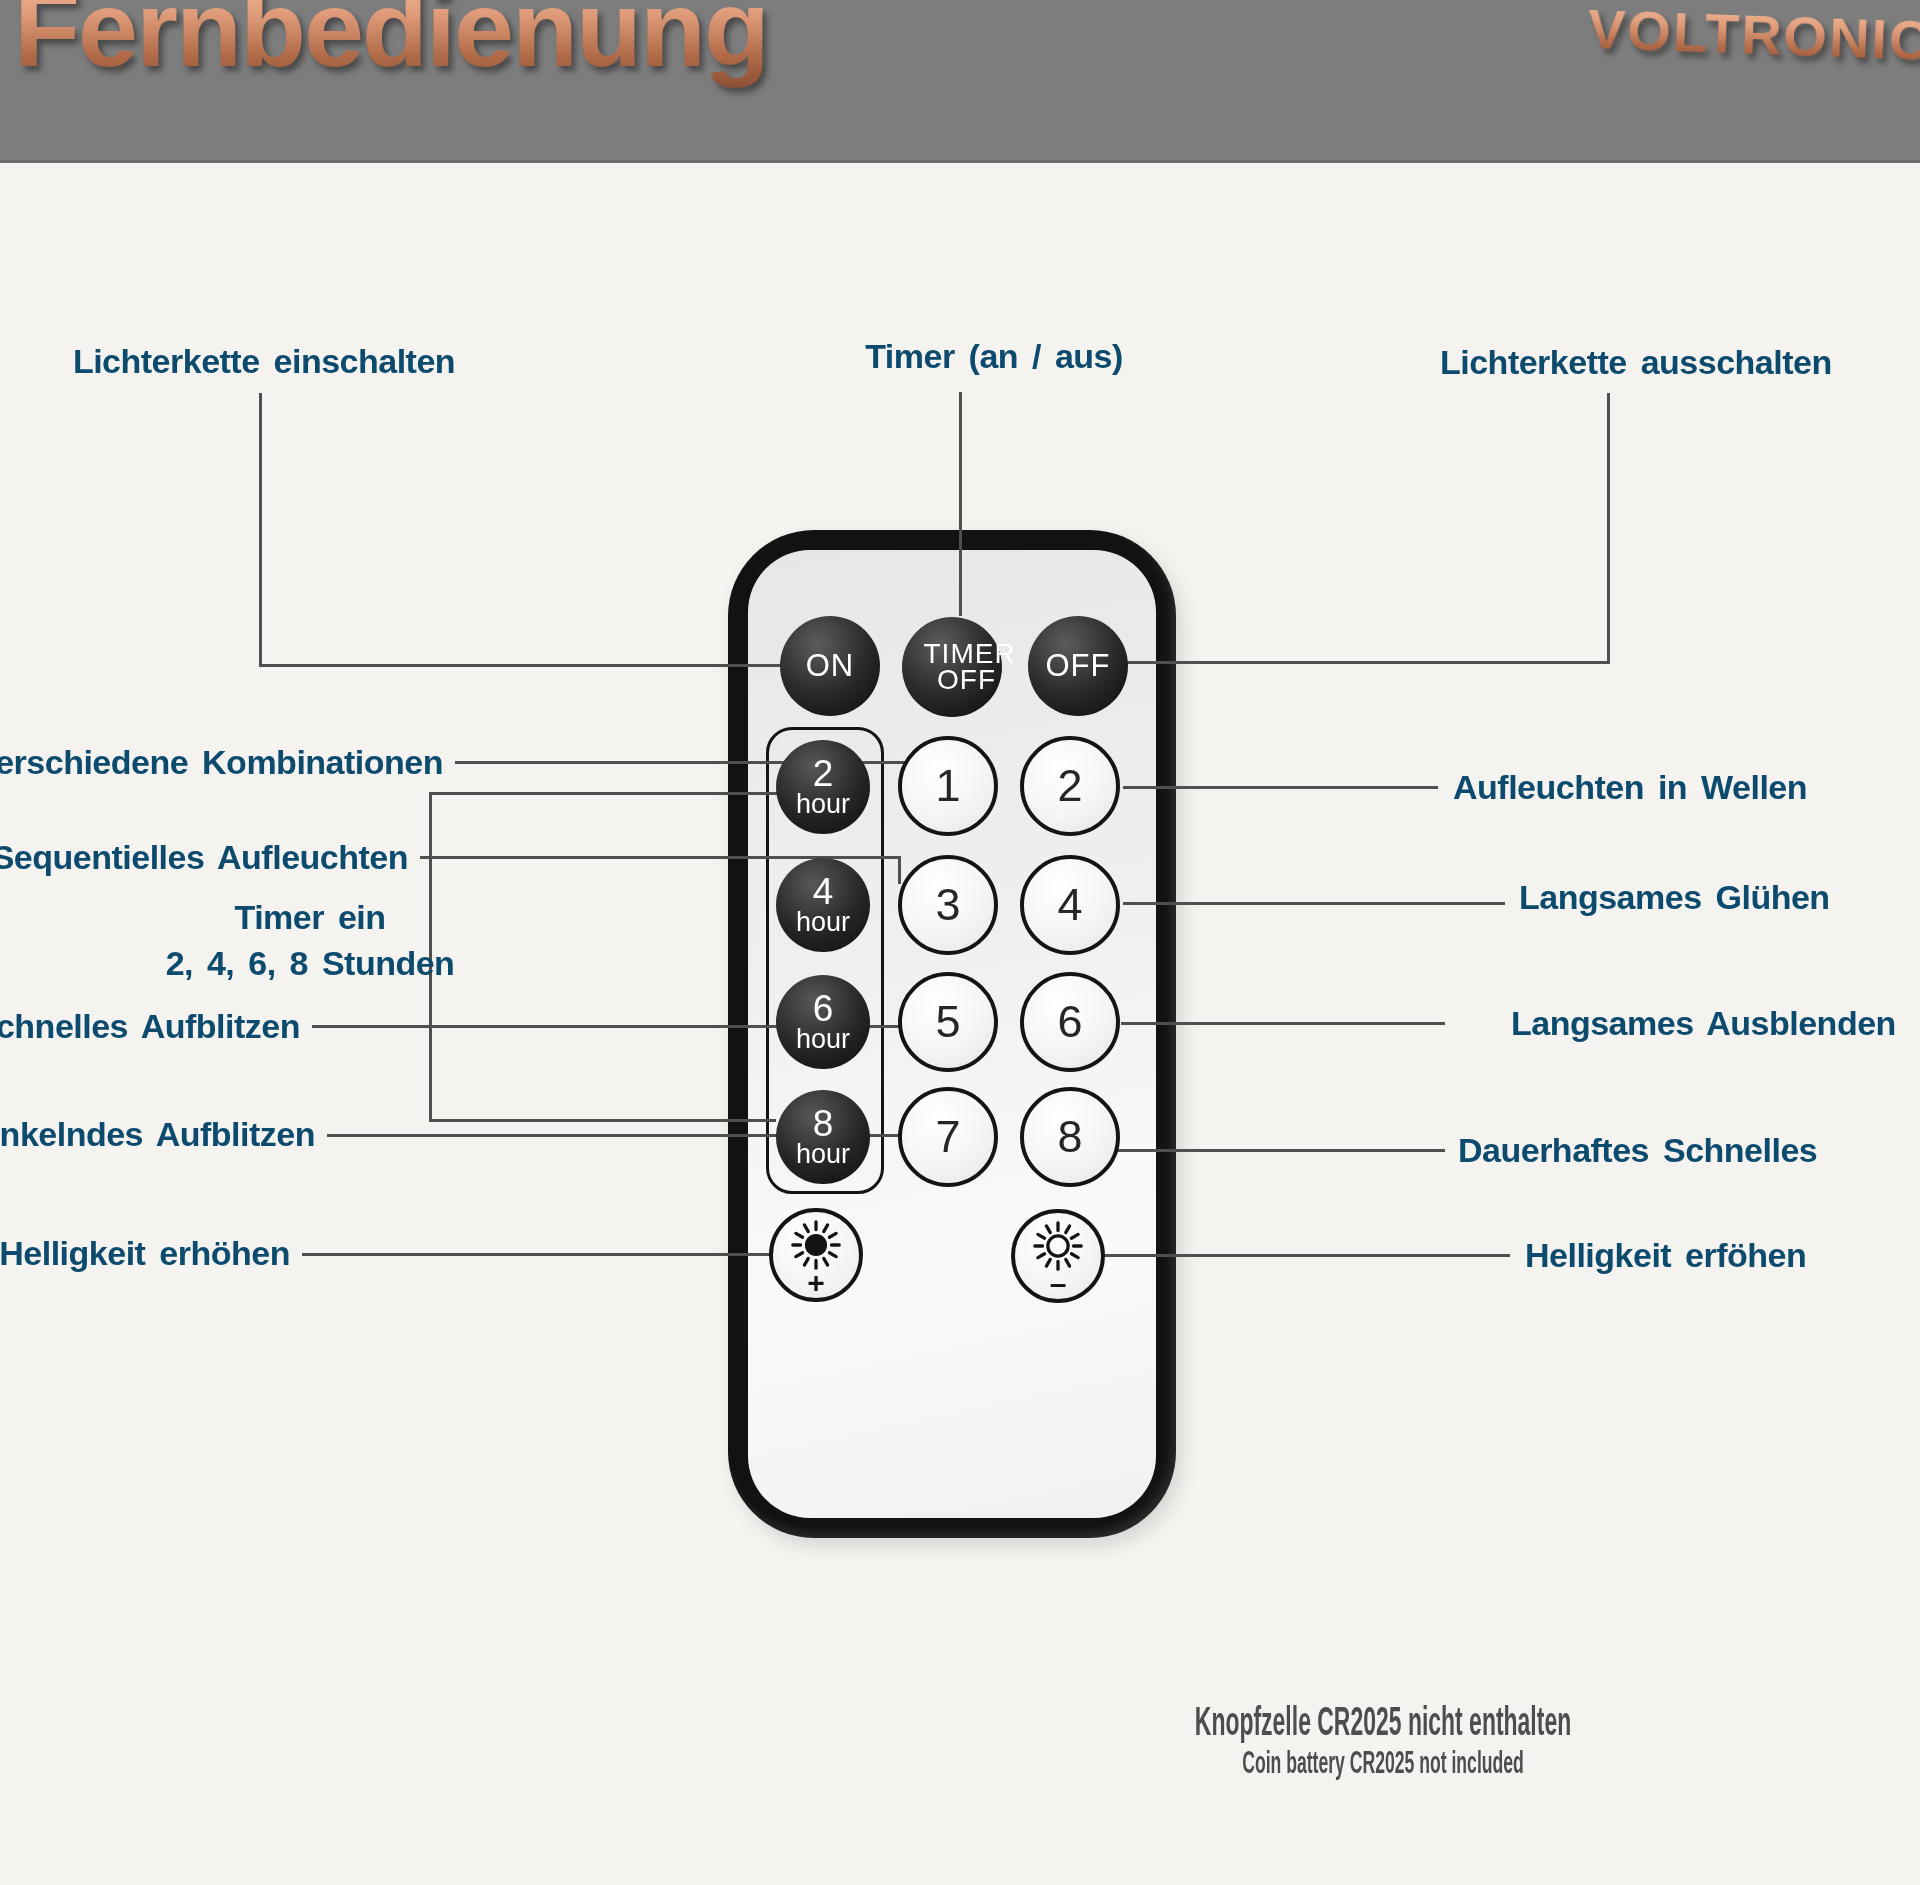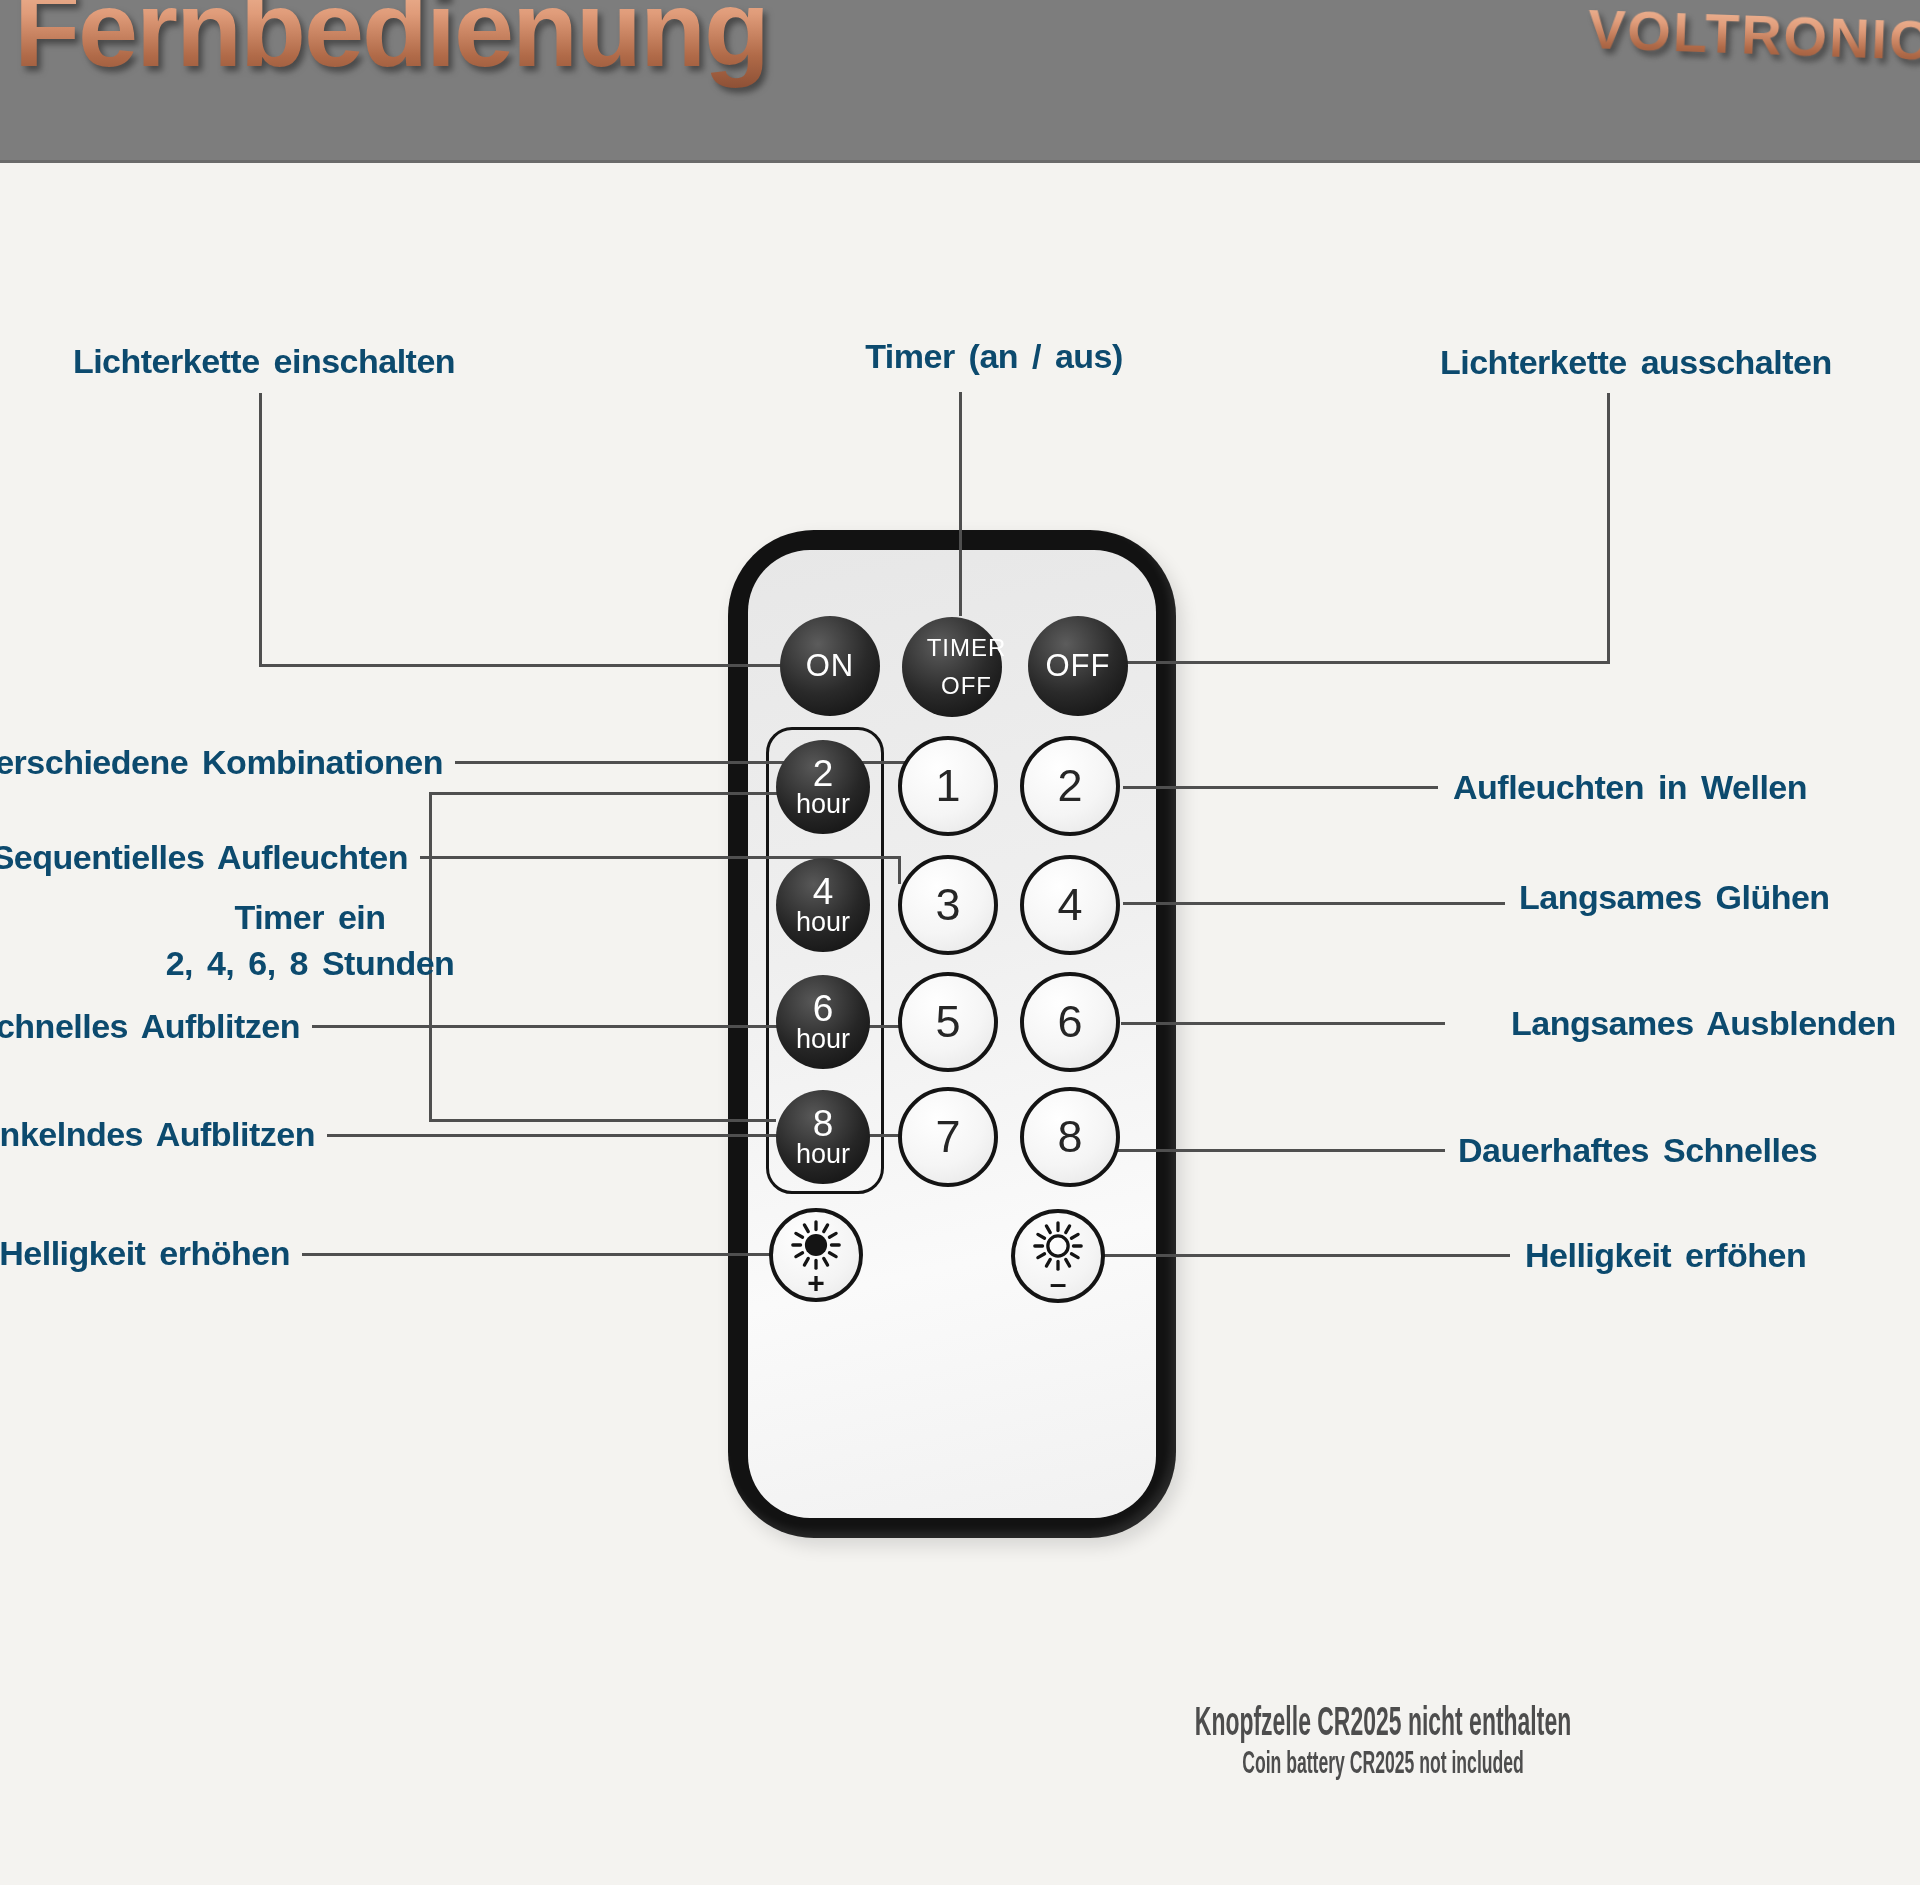--- a/index.html
+++ b/index.html
@@ -50,7 +50,7 @@
     color:#fff;
   }
   .btn.dark .pw{font-size:31px;line-height:32px;font-weight:400;letter-spacing:1px;}
-  .btn.dark .pw.two{font-size:24px;line-height:38px;width:86px;white-space:normal;margin-left:29px;}
+  .btn.dark .pw.two{font-size:28px;line-height:26px;width:86px;white-space:normal;margin-left:29px;}
   .btn.hourbtn{
     width:94px;height:94px;
     background:radial-gradient(circle at 40% 28%,#585858 0%,#262626 55%,#0c0c0c 100%);

